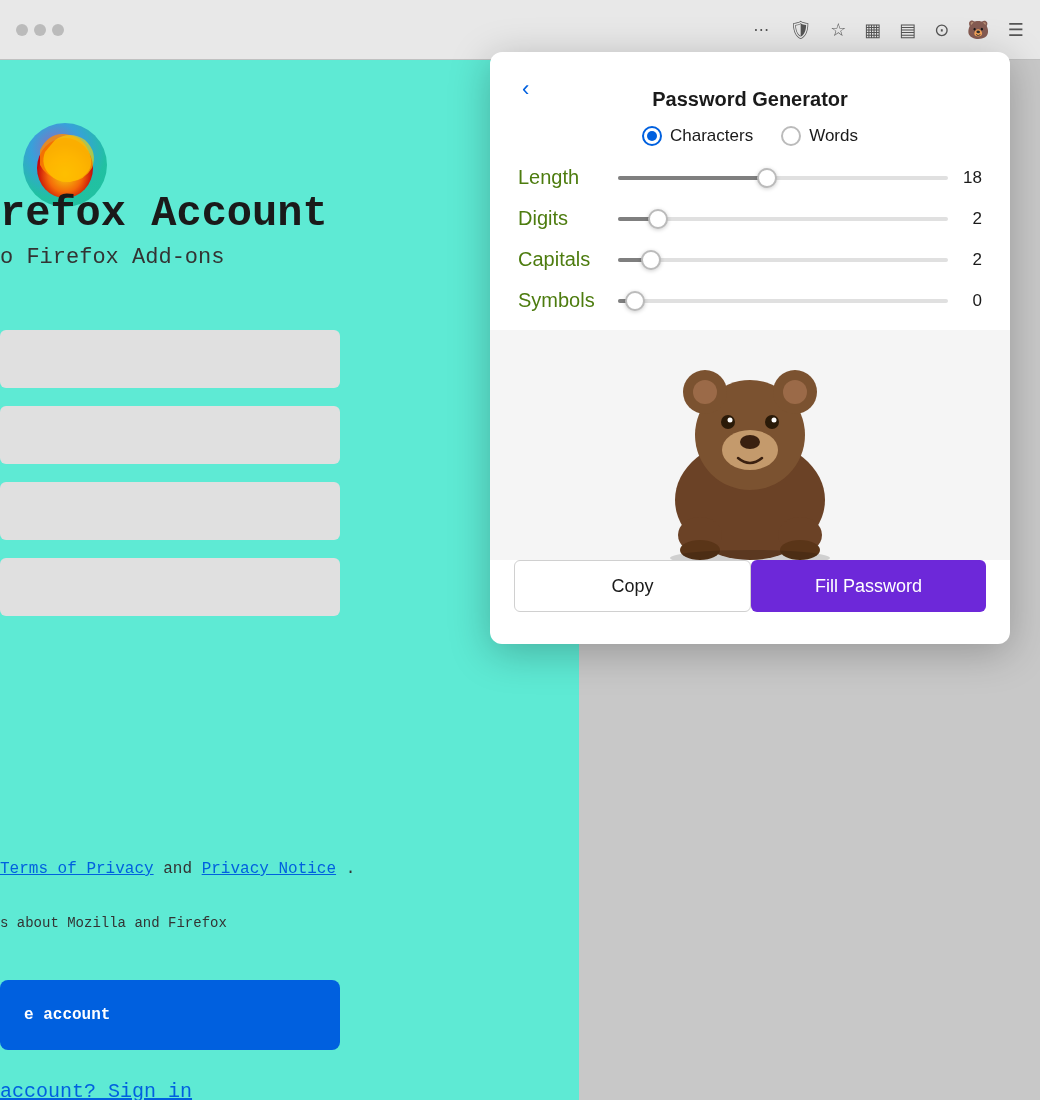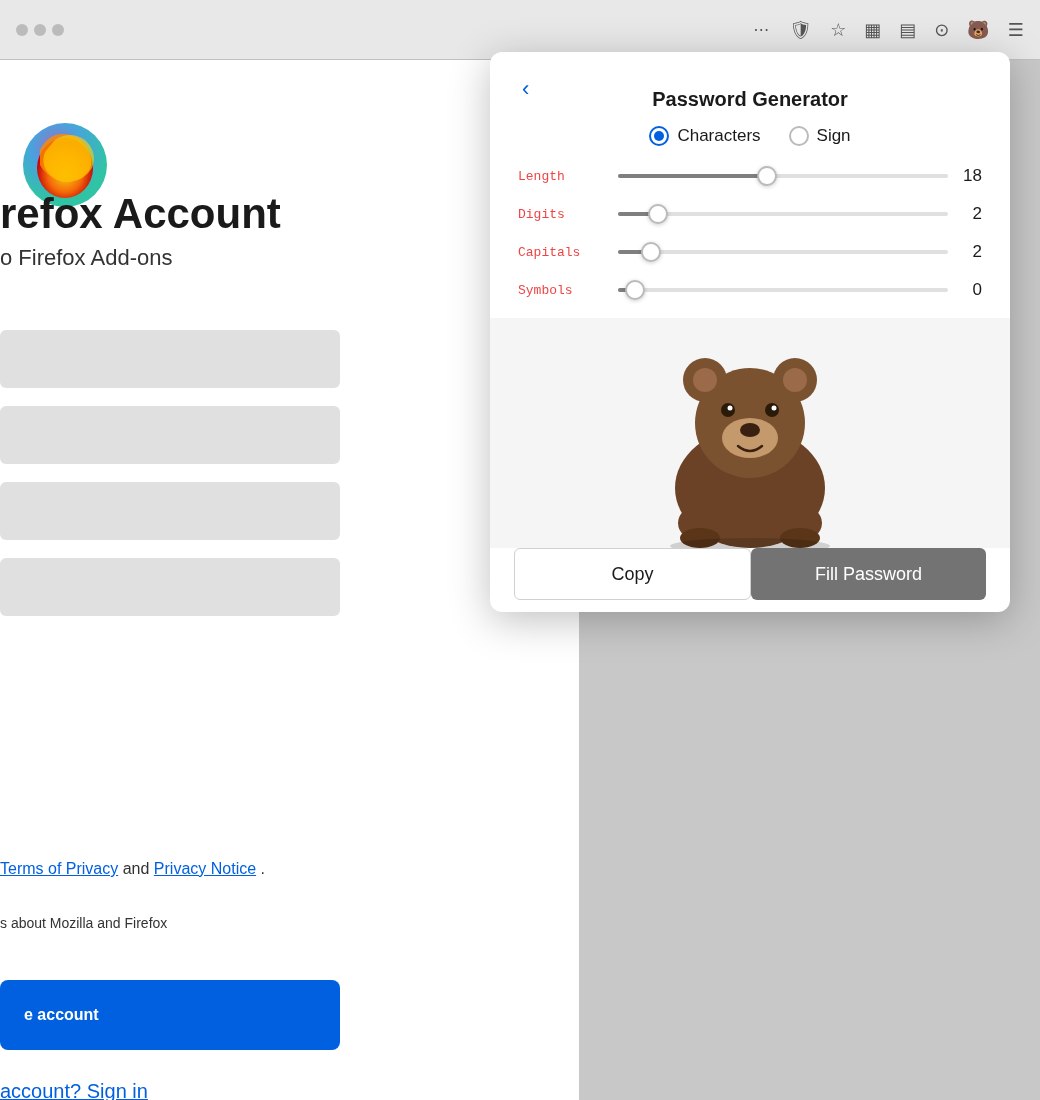--- a/index.html
+++ b/index.html
@@ -443,7 +443,7 @@
     </div>
     <div class="radio-option">
       <div class="radio-circle"></div>
-      <span>Sign</span>
+      <span>Words</span>
     </div>
   </div>
 

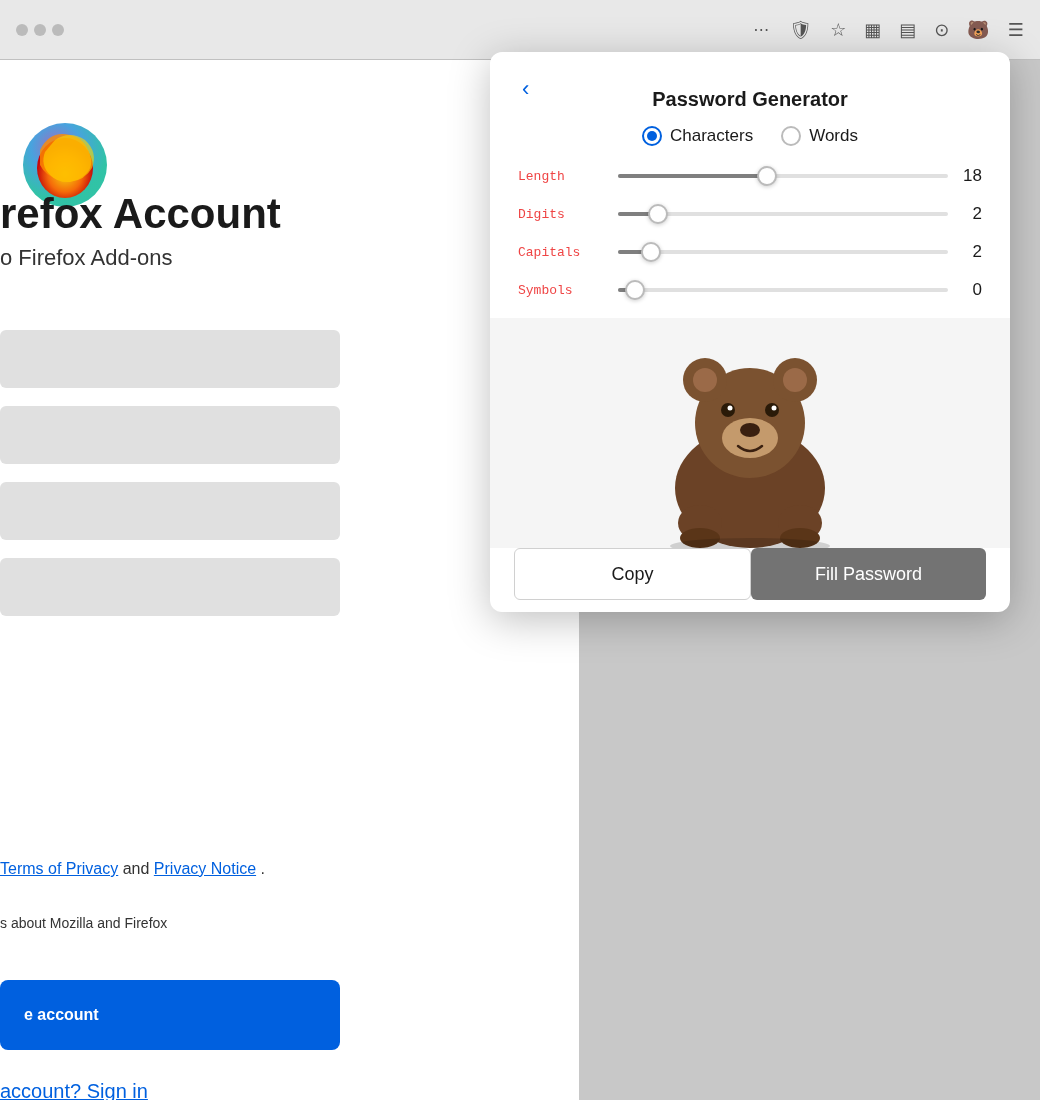--- a/index.html
+++ b/index.html
@@ -204,10 +204,9 @@
 
     .slider-label {
       width: 90px;
-      font-size: 13px;
-      color: #ef4444;
+      font-size: 20px;
+      color: #4d7c0f;
       flex-shrink: 0;
-      font-family: Liberation Mono, monospace;
     }
 
     .slider-track-container {

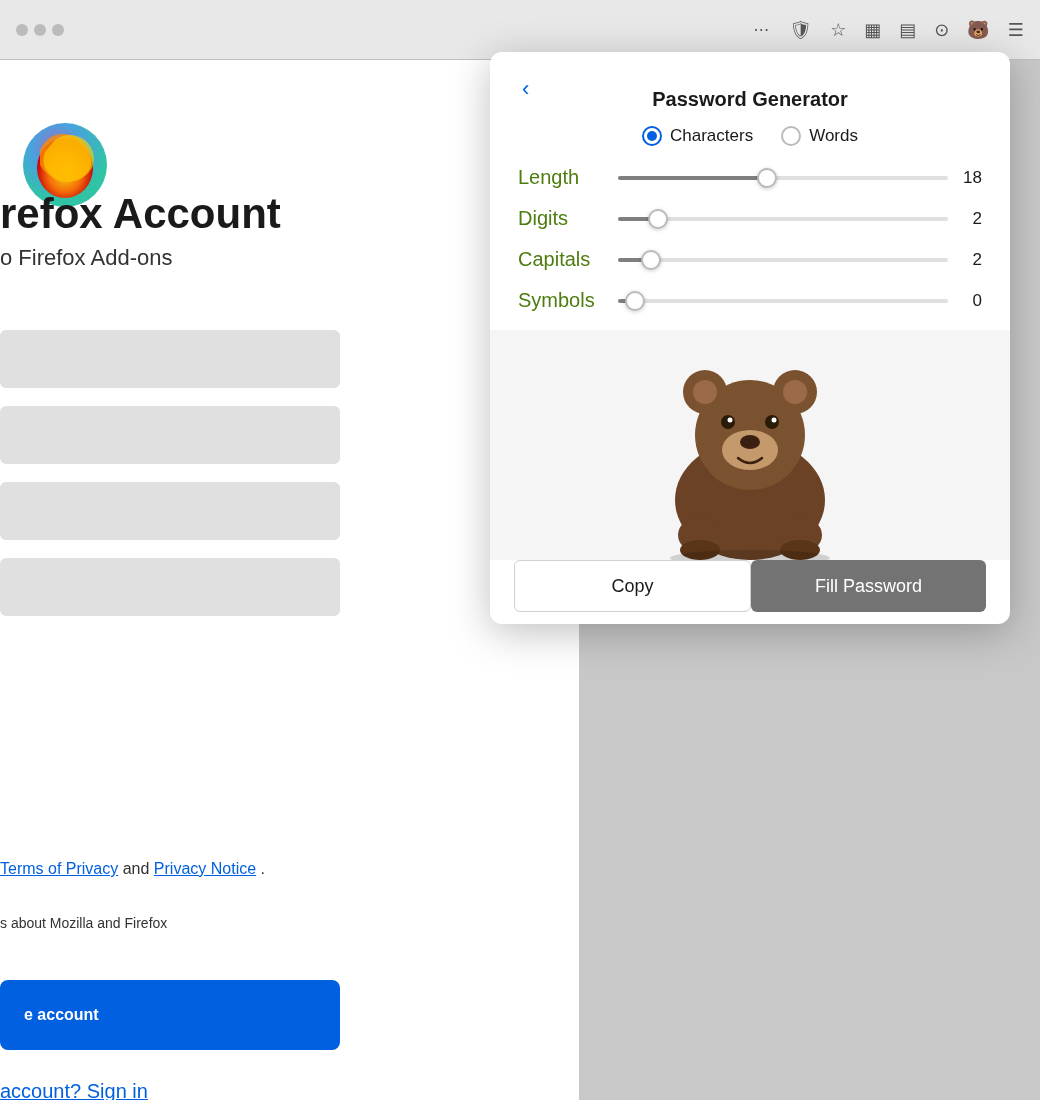--- a/index.html
+++ b/index.html
@@ -46,8 +46,9 @@
       left: 0;
       width: 579px;
       height: 1040px;
-      background: #ffffff;
+      background: #5eead4;
       overflow: hidden;
+      font-family: Liberation Mono, monospace;
     }
 
     .form-fields {

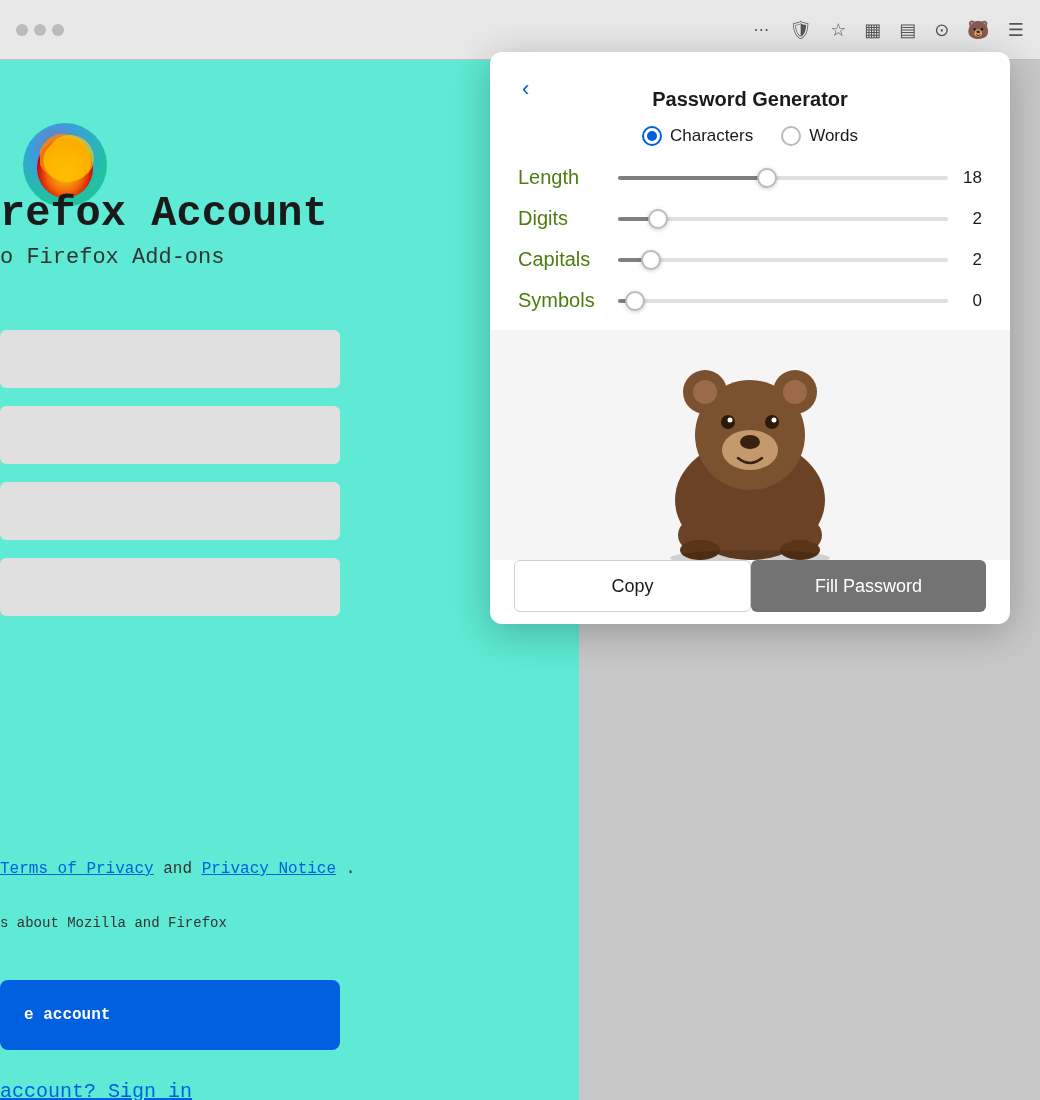--- a/index.html
+++ b/index.html
@@ -321,7 +321,7 @@
 
     .pw-actions {
       display: flex;
-      padding: 0 24px 12px;
+      padding: 0 24px 32px;
     }
 
     .btn-copy {

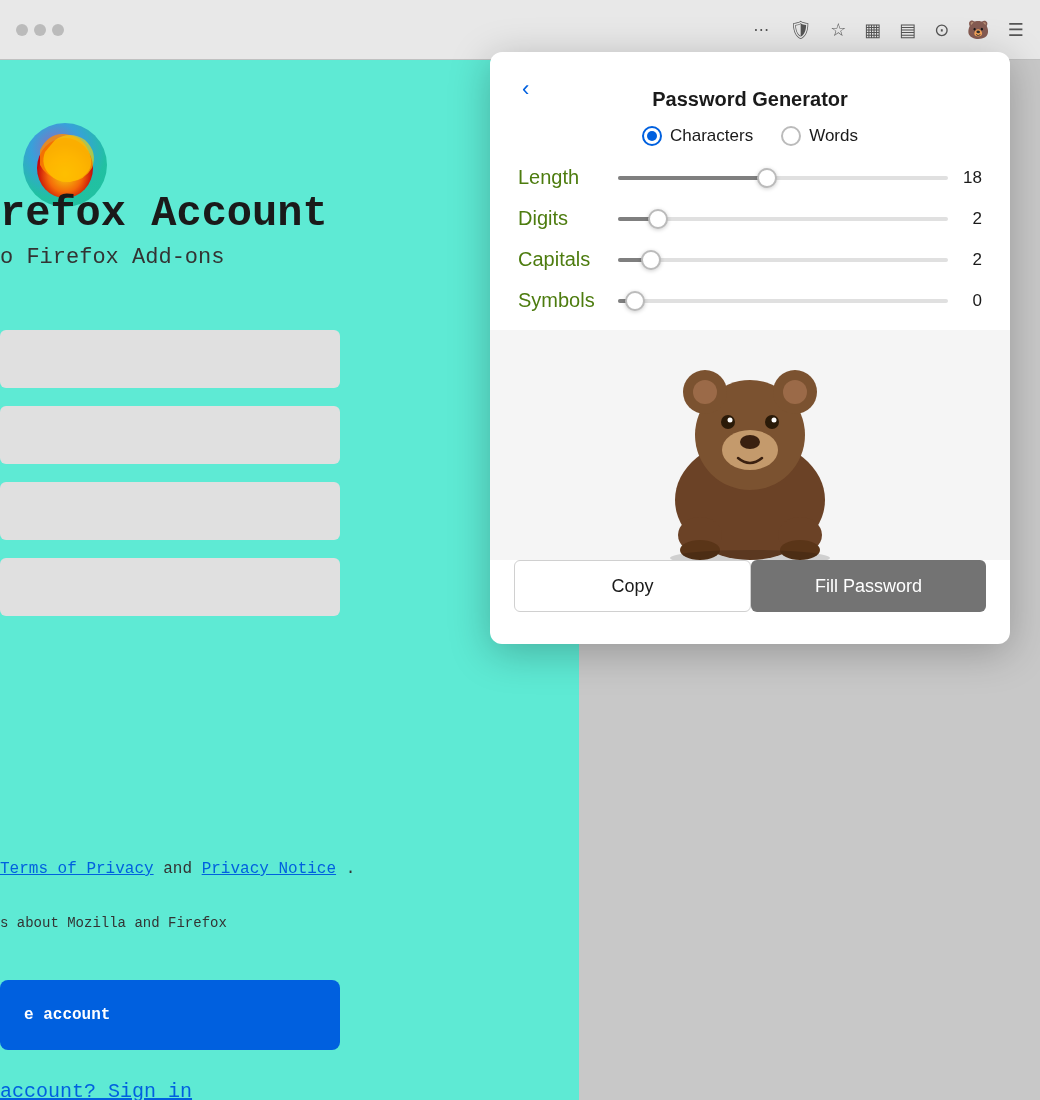--- a/index.html
+++ b/index.html
@@ -338,7 +338,7 @@
     .btn-fill {
       flex: 1;
       height: 52px;
-      background: #737373;
+      background: #6d28d9;
       border: none;
       border-radius: 6px;
       font-size: 18px;

